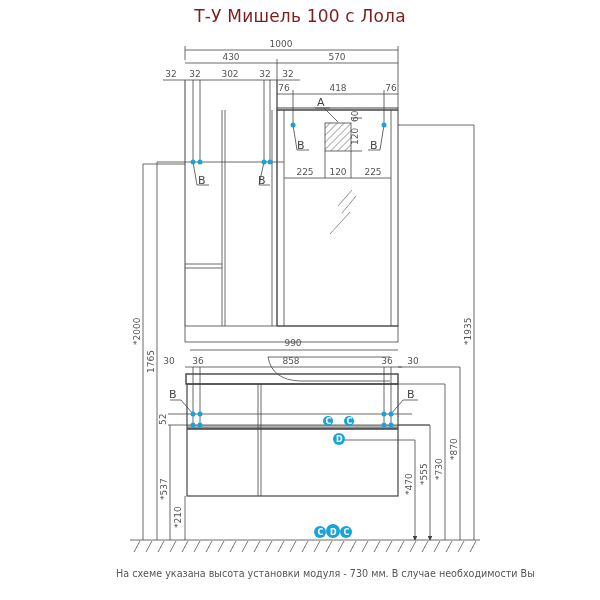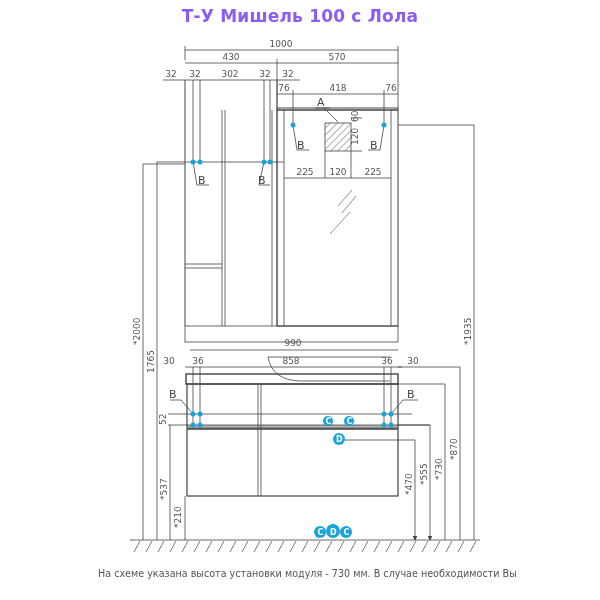--- a/index.html
+++ b/index.html
@@ -4,7 +4,7 @@
 <style>
   html, body { margin:0; padding:0; background:#ffffff; }
   body { width:600px; height:600px; position:relative; overflow:hidden; font-family:"DejaVu Sans", sans-serif; }
-  .title { position:absolute; left:0; top:6px; width:600px; text-align:center; font-size:17px; color:#8b5cf6; letter-spacing:0.2px;font-weight:bold; }
+  .title { position:absolute; left:0; top:6px; width:600px; text-align:center; font-size:17px; color:#7f1d1d; letter-spacing:0.2px; }
   svg { position:absolute; left:0; top:0; }
   .note { position:absolute; left:98px; top:567px; width:420px; font-size:9.6px; line-height:14px; color:#555; }
   .dim { font-family:"DejaVu Sans", sans-serif; font-size:9px; fill:#555; }

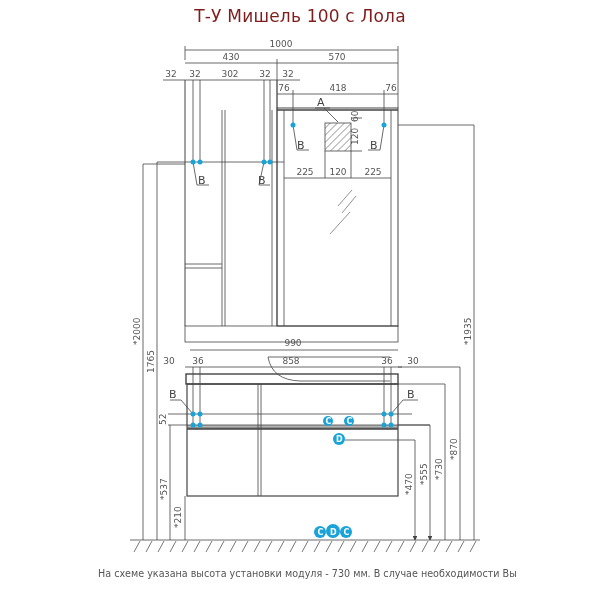--- a/index.html
+++ b/index.html
@@ -6,7 +6,7 @@
   body { width:600px; height:600px; position:relative; overflow:hidden; font-family:"DejaVu Sans", sans-serif; }
   .title { position:absolute; left:0; top:6px; width:600px; text-align:center; font-size:17px; color:#7f1d1d; letter-spacing:0.2px; }
   svg { position:absolute; left:0; top:0; }
-  .note { position:absolute; left:98px; top:567px; width:420px; font-size:9.6px; line-height:14px; color:#555; }
+  .note { position:absolute; left:116px; top:567px; width:420px; font-size:9.6px; line-height:14px; color:#555; }
   .dim { font-family:"DejaVu Sans", sans-serif; font-size:9px; fill:#555; }
   .lbl { font-family:"DejaVu Sans", sans-serif; font-size:11px; fill:#444; }
   .mk { font-family:"DejaVu Sans", sans-serif; font-size:8px; fill:#fff; font-weight:bold; }

